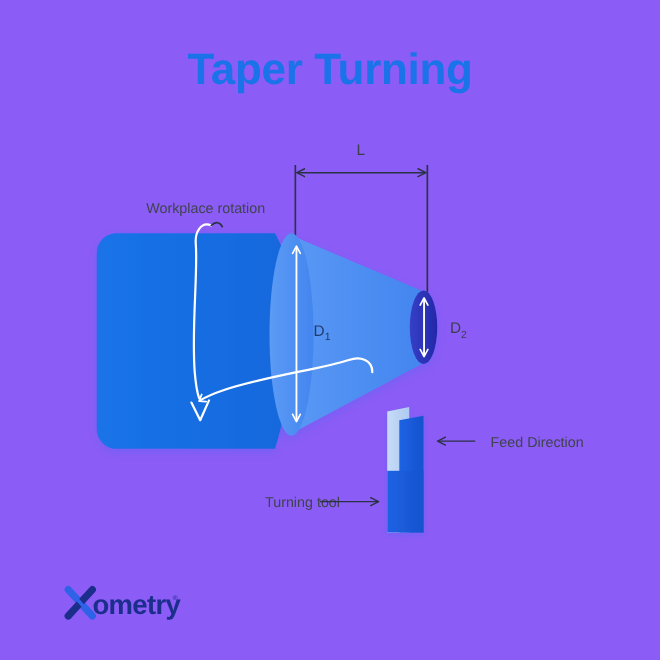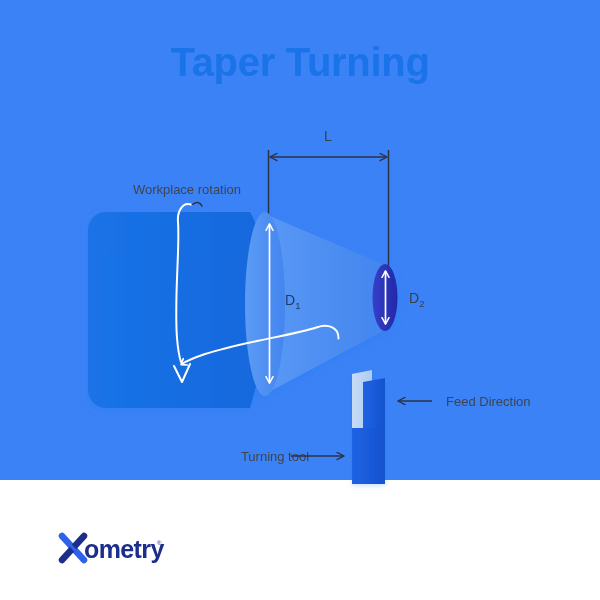--- a/index.html
+++ b/index.html
@@ -19,8 +19,8 @@
     position: absolute;
     left: 0; top: 0;
     width: 600px;
-    height: 480px;
-    background: #3b82f6;
+    height: 600px;
+    background: #8b5cf6;
   }
   #diagram-svg {
     position: absolute;

